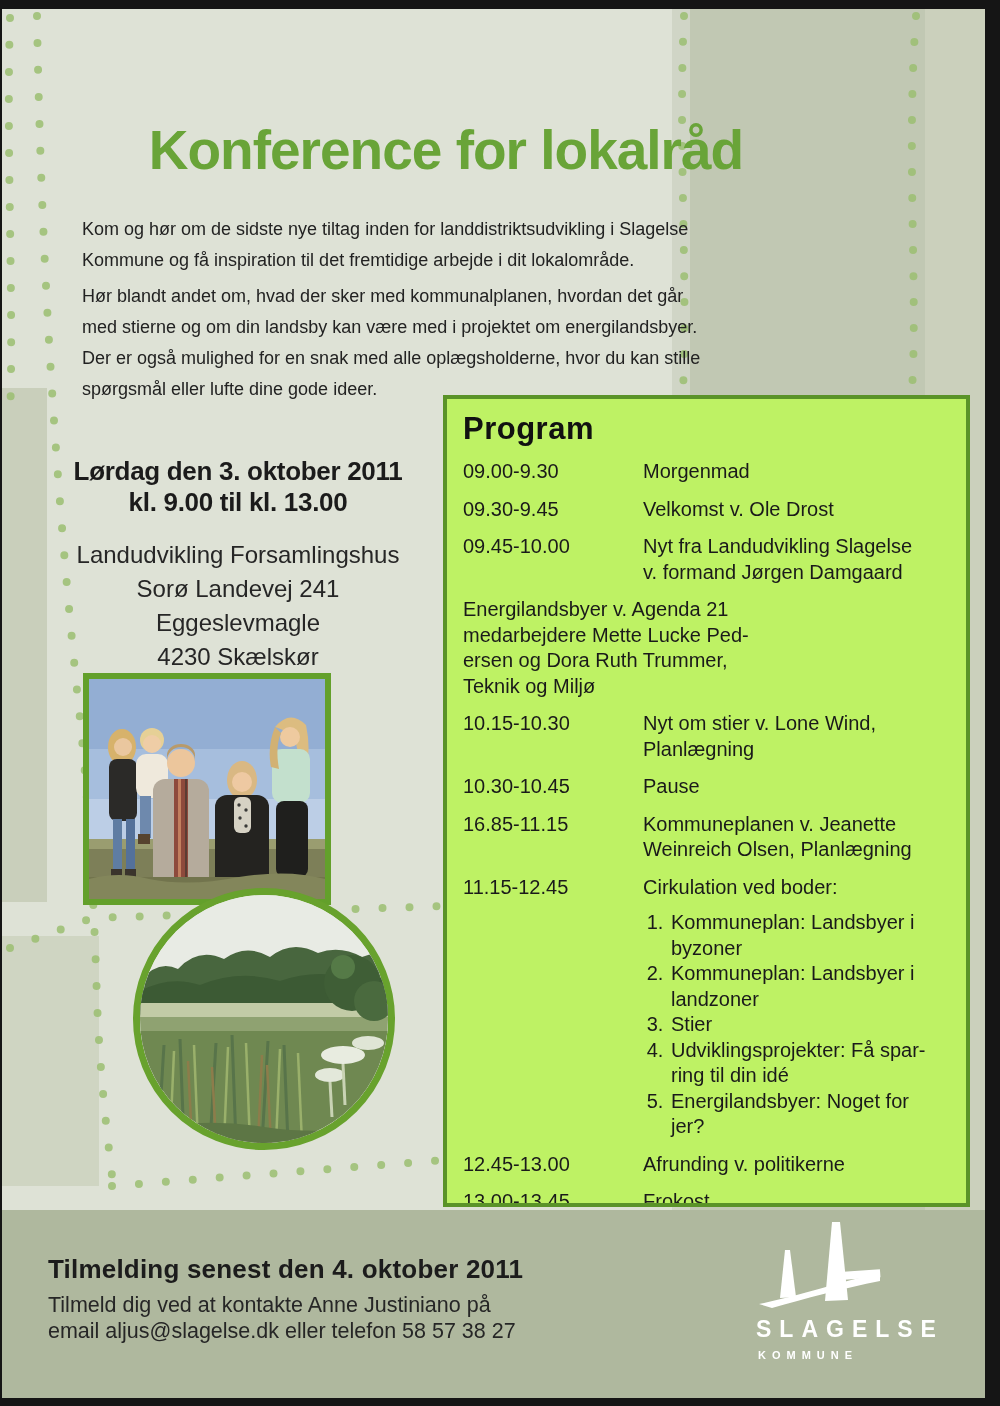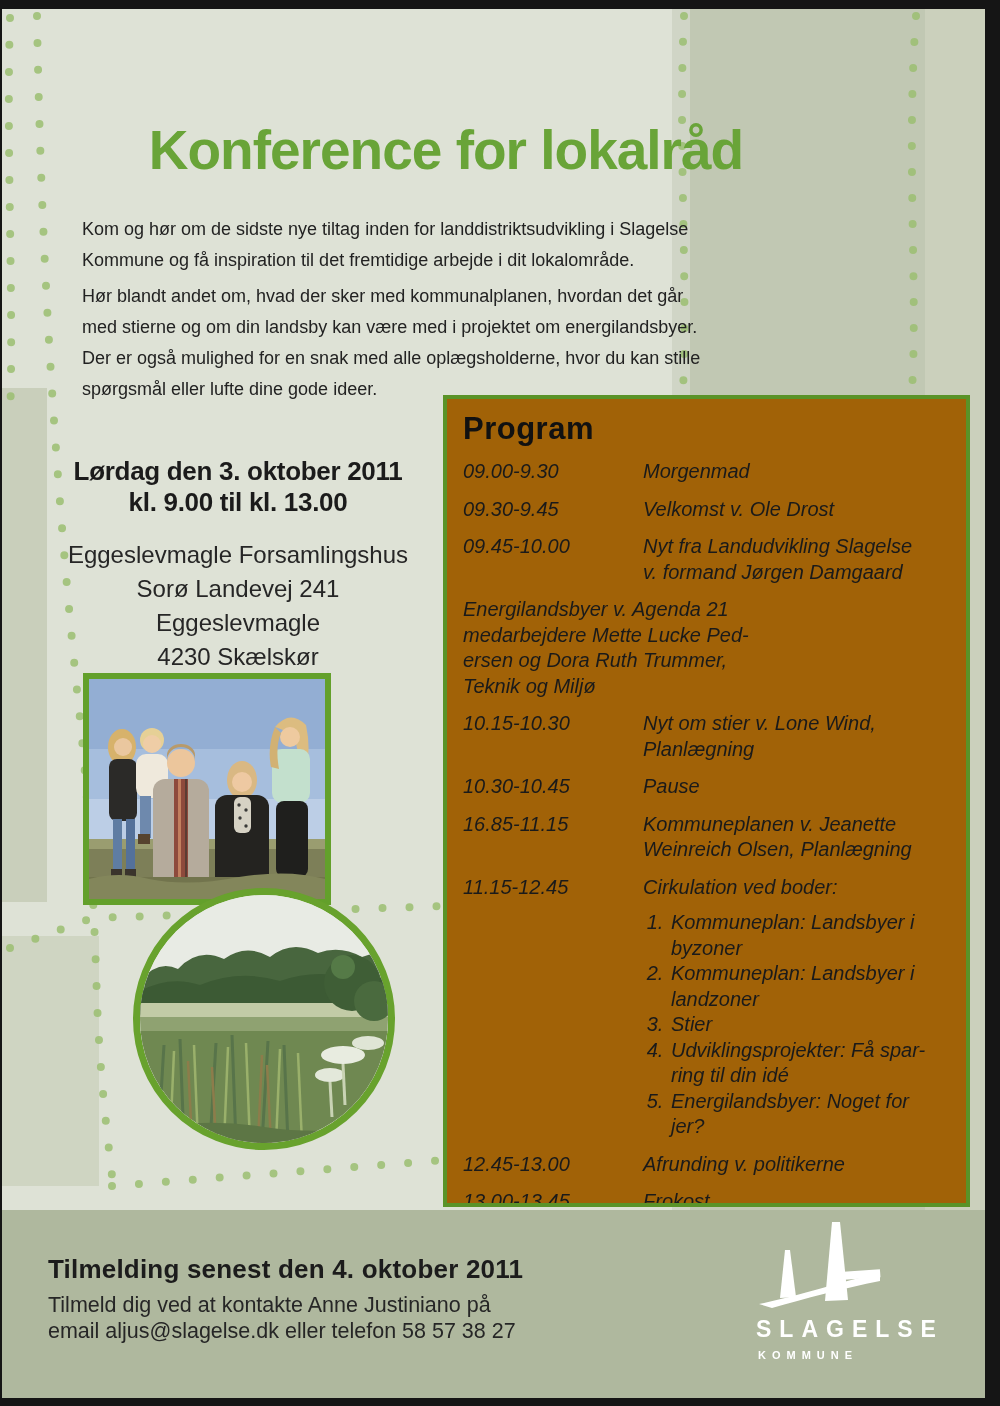--- a/index.html
+++ b/index.html
@@ -35,7 +35,7 @@
   .date-h{font-size:26px;font-weight:bold;line-height:31px;letter-spacing:-0.3px;color:#1b1b1b;}
   .venue{margin-top:20px;font-size:24px;line-height:34px;color:#262626;}
   
-  .program-box{left:443px;top:395px;width:527px;height:812px;background:#a16207;
+  .program-box{left:443px;top:395px;width:527px;height:812px;background:#bef264;
     border:4px solid #5a9328;box-sizing:border-box;z-index:10;
     padding:12px 16px 8px 16px;overflow:hidden;}
   .program-title{font-size:31px;font-weight:bold;letter-spacing:0.5px;color:#111;

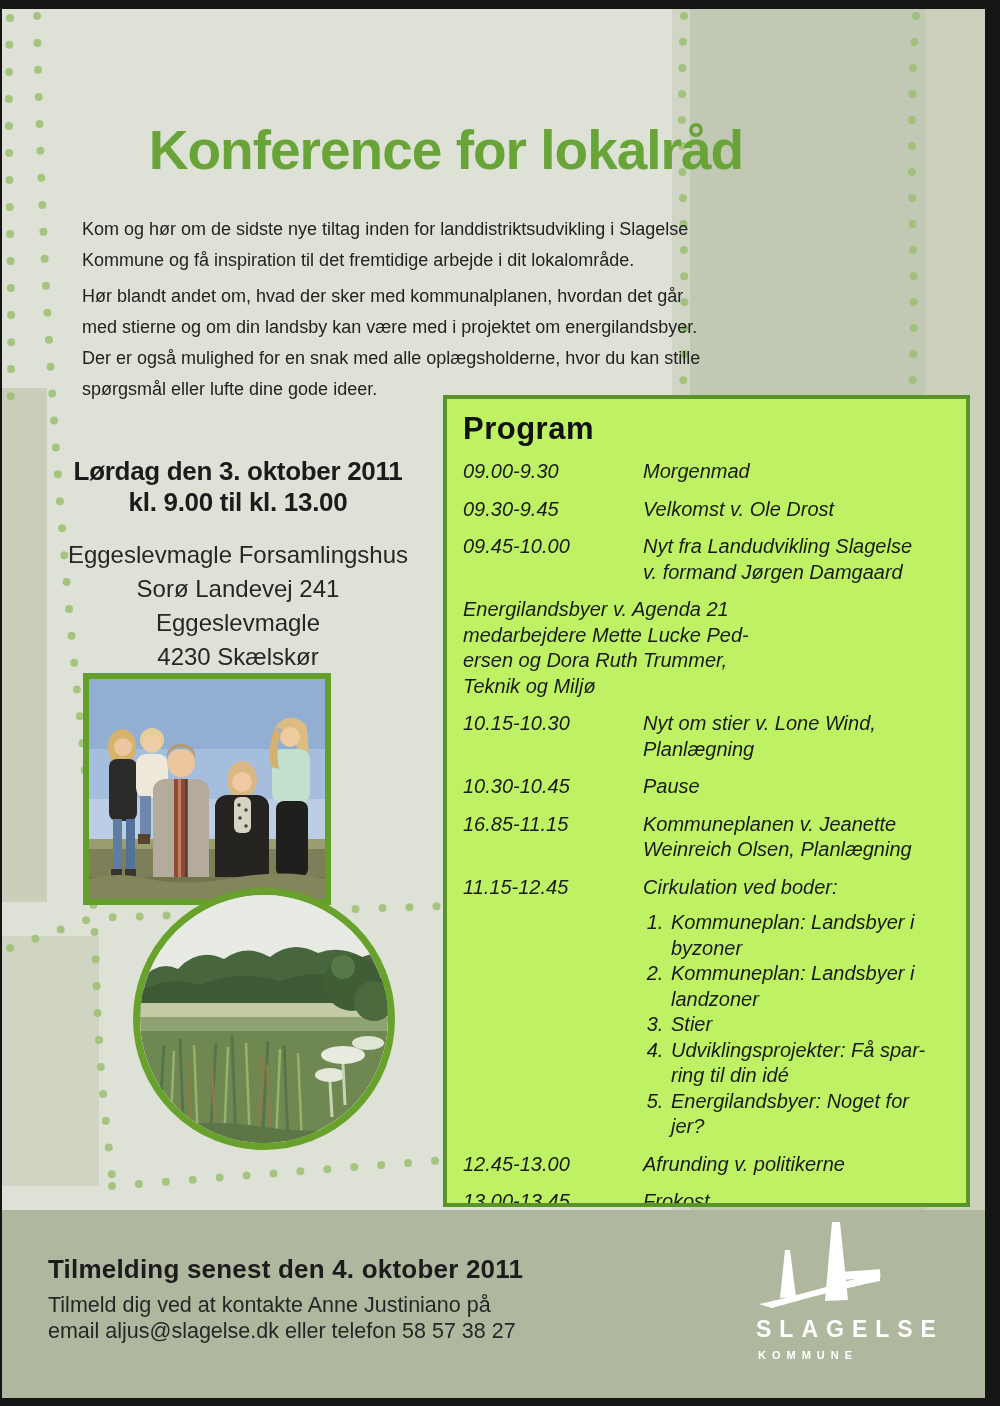--- a/index.html
+++ b/index.html
@@ -40,7 +40,7 @@
     padding:12px 16px 8px 16px;overflow:hidden;}
   .program-title{font-size:31px;font-weight:bold;letter-spacing:0.5px;color:#111;
     margin:0 0 12px 0;}
-  .prog-row{display:flex;margin-bottom:12px;font-style:italic;font-size:20px;
+  .prog-row{display:flex;margin-bottom:12px;font-size:20px;
     line-height:25.5px;color:#1a1a1a;}
   .prog-time{width:180px;flex:none;}
   .prog-desc{flex:1;}

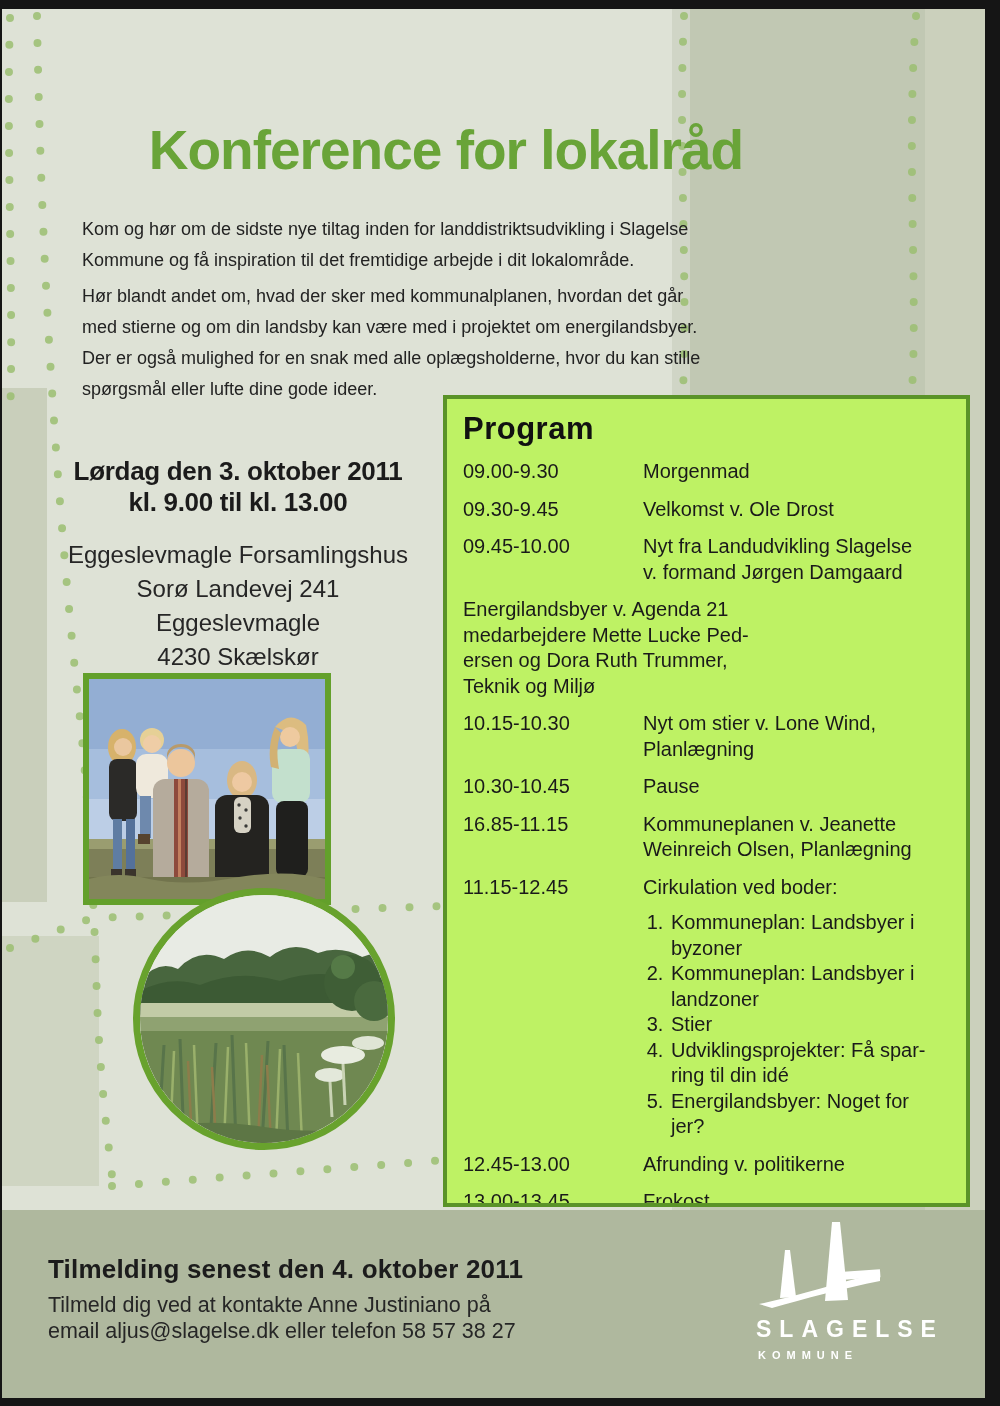--- a/index.html
+++ b/index.html
@@ -96,7 +96,7 @@
   <div class="date-h">Lørdag den 3. oktober 2011</div>
   <div class="date-h">kl. 9.00 til kl. 13.00</div>
   <div class="venue">
-    <div>Eggeslevmagle Forsamlingshus</div>
+    <div>Landudvikling Forsamlingshus</div>
     <div>Sorø Landevej 241</div>
     <div>Eggeslevmagle</div>
     <div>4230 Skælskør</div>

